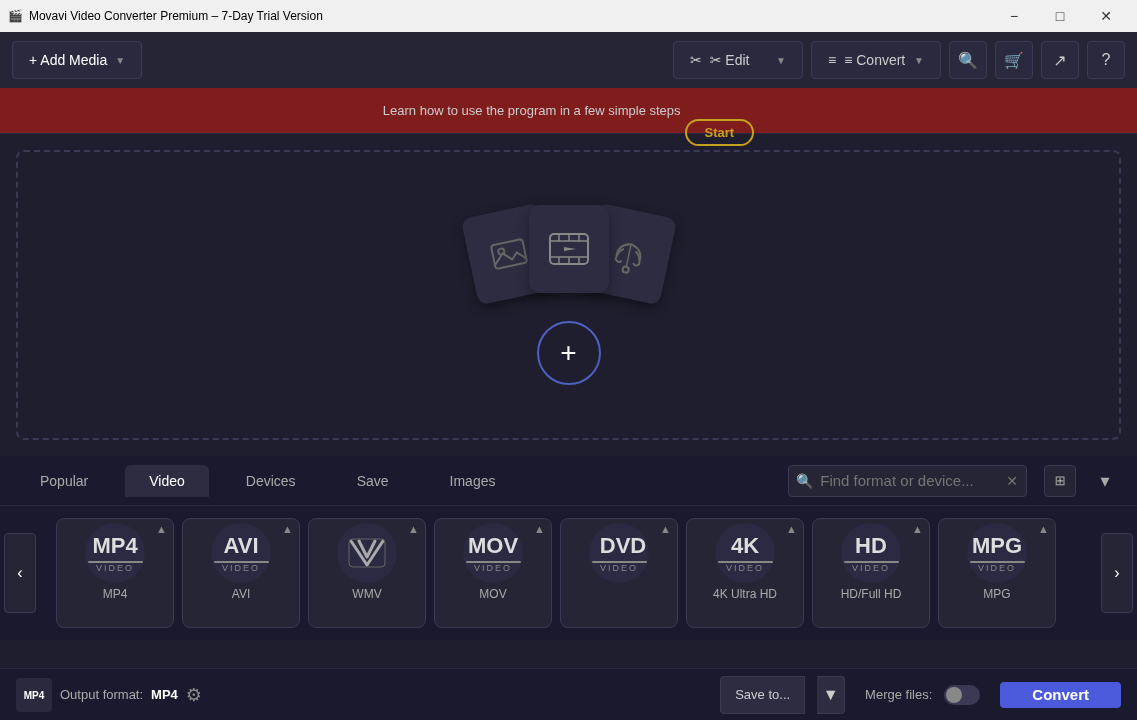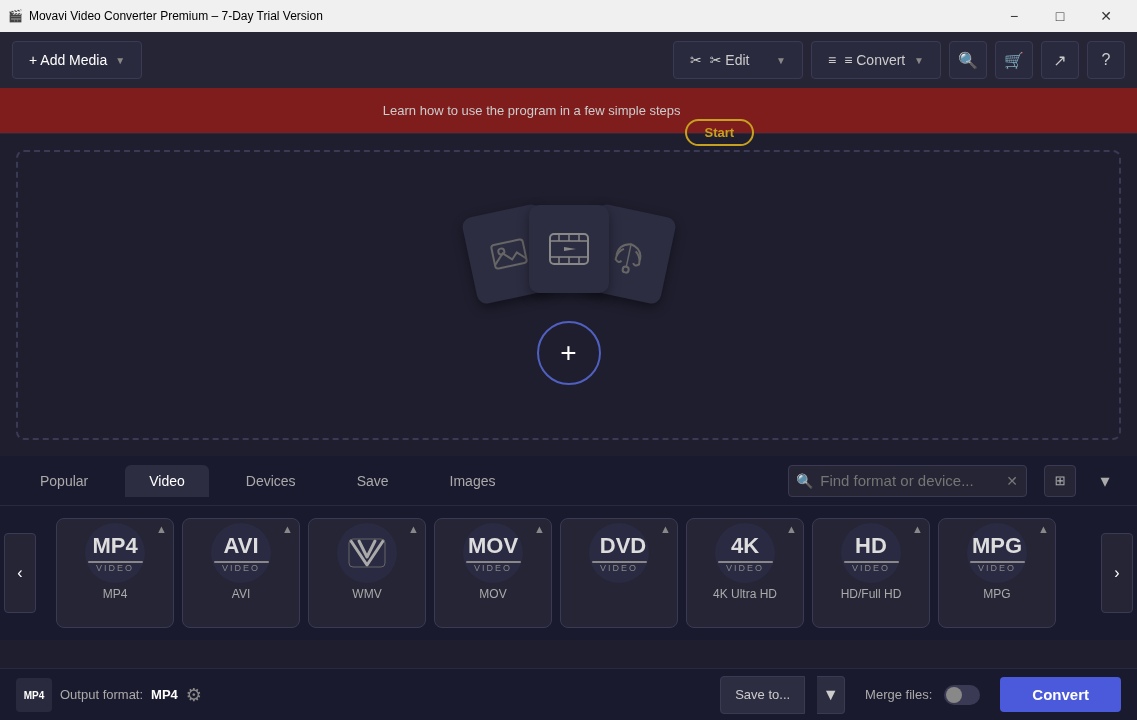--- a/index.html
+++ b/index.html
@@ -337,7 +337,7 @@
       background: #4a5adb;
       border: none;
       color: #fff;
-      height: 35px;
+      height: 26px;
       padding: 0 32px;
       border-radius: 4px;
       cursor: pointer;

